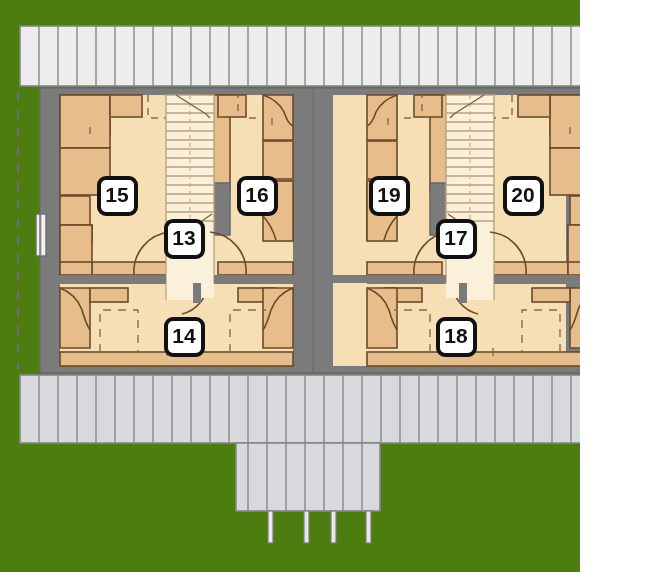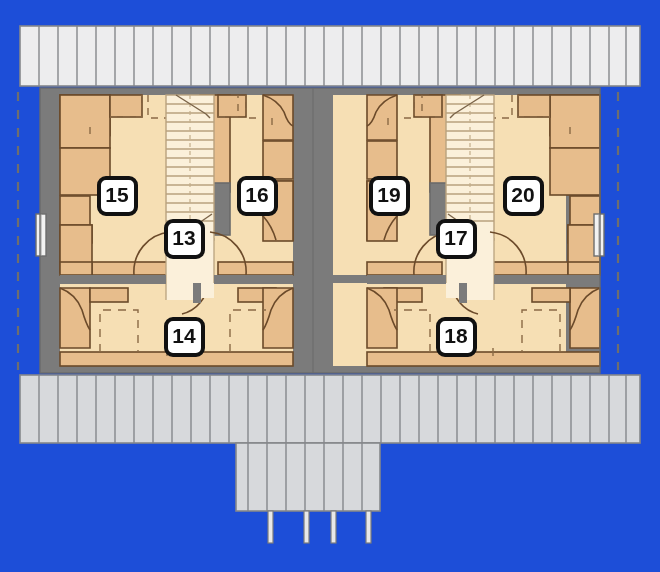--- a/index.html
+++ b/index.html
@@ -4,7 +4,7 @@
 <style>
   html,body{margin:0;padding:0;background:#ffffff;}
   body{width:660px;height:572px;font-family:"Liberation Sans",sans-serif;}
-  #stage{position:relative;width:660px;height:572px;overflow:hidden;background:#1d4ed8;}
+  #stage{position:relative;width:580px;height:572px;overflow:hidden;background:#4d7c0f;}
   svg{display:block;}
   .roomnum{font-family:"Liberation Sans",sans-serif;font-weight:700;font-size:21px;fill:#111;}
 </style>

